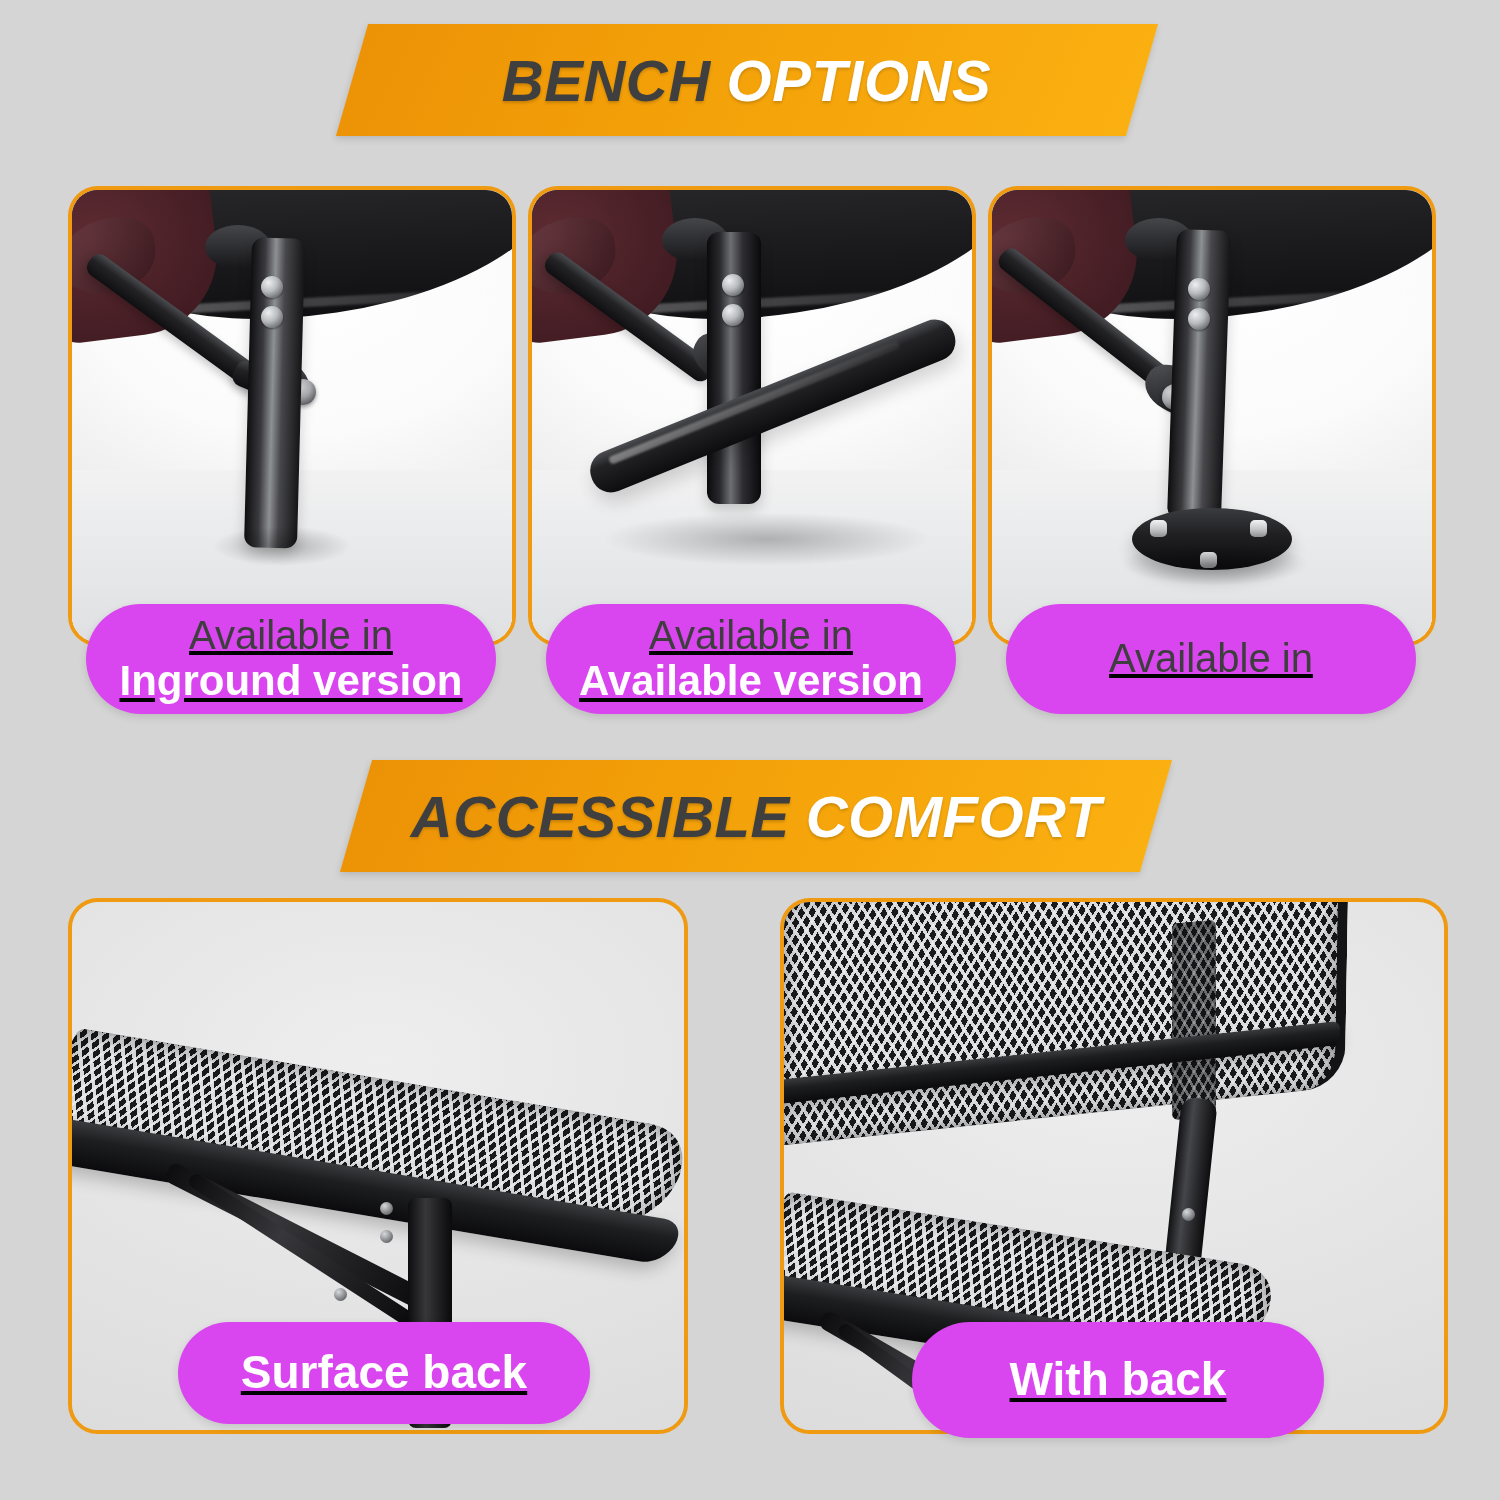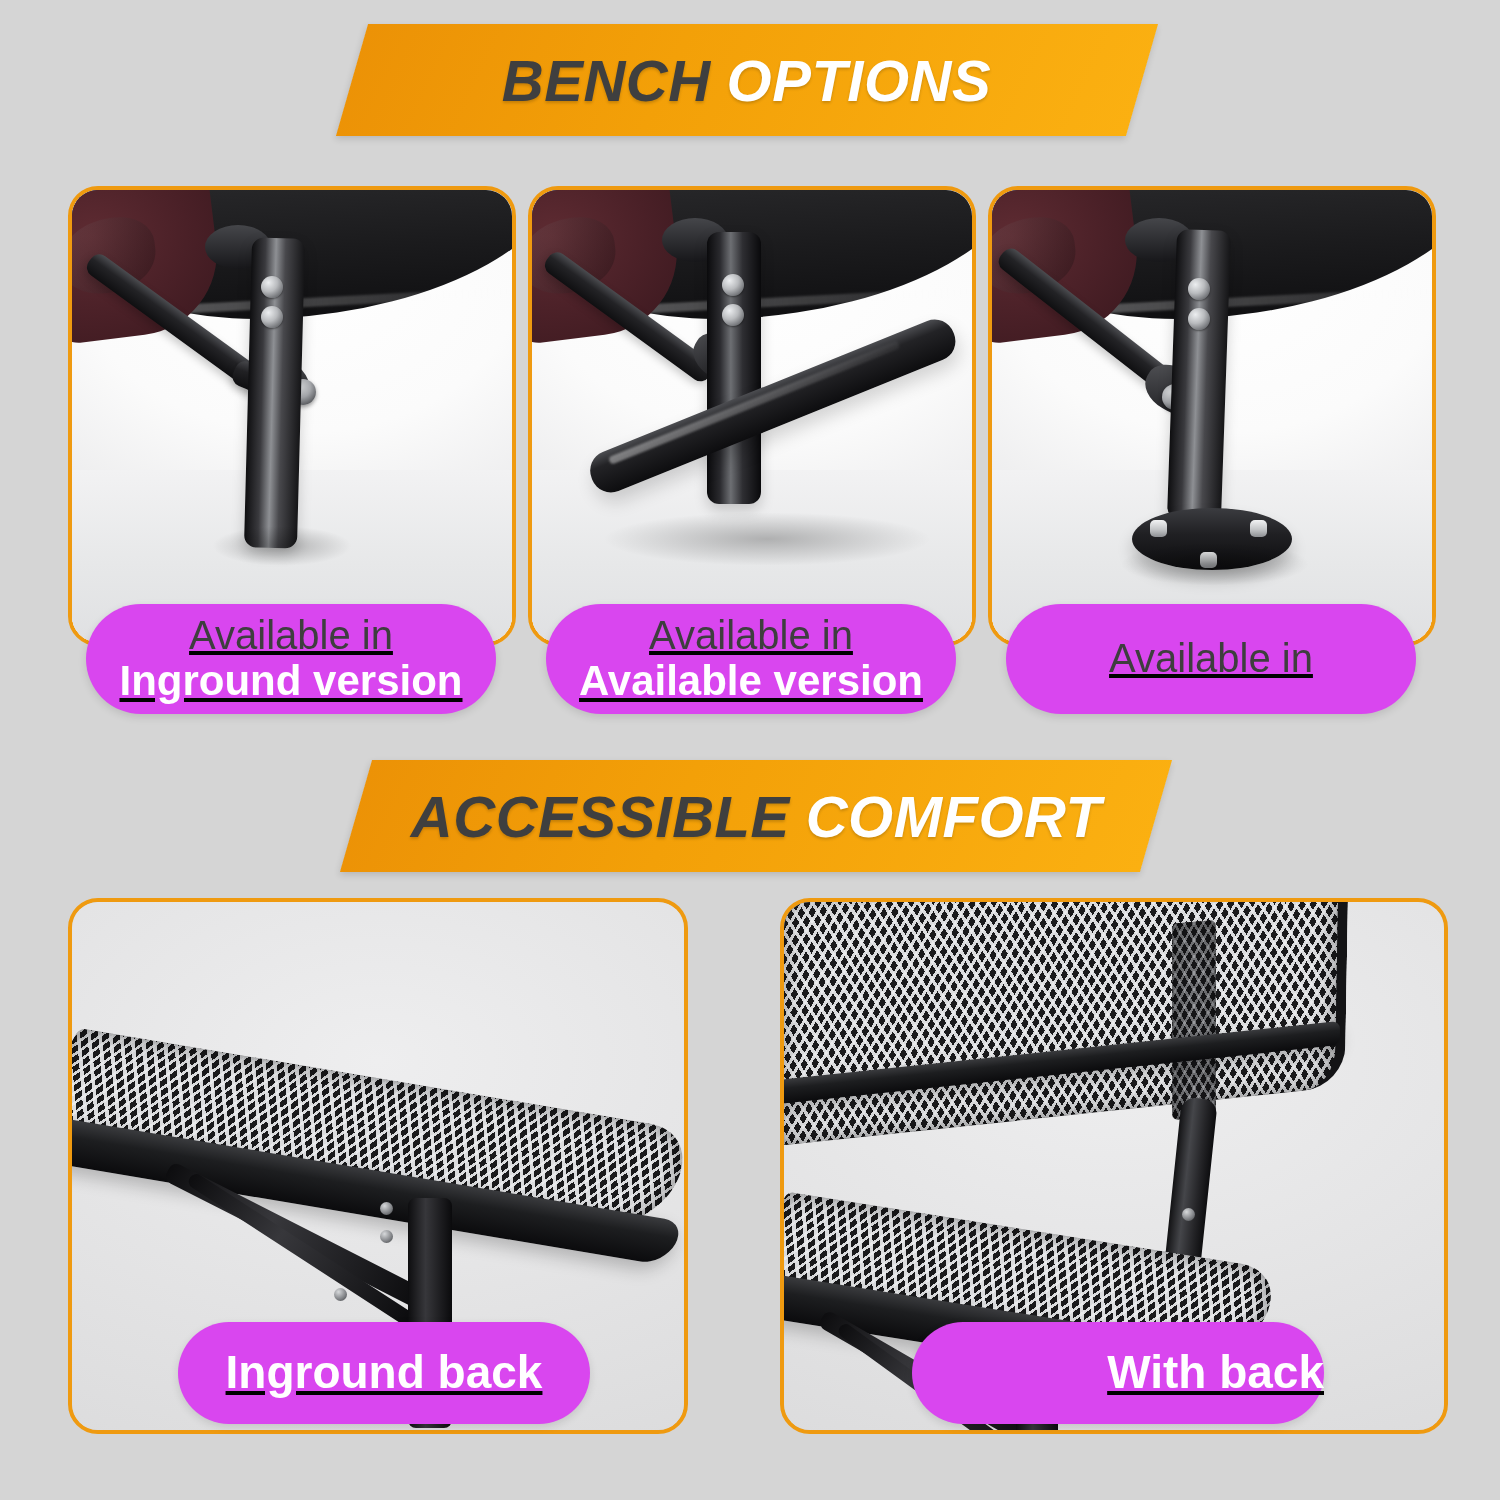--- a/index.html
+++ b/index.html
@@ -375,7 +375,7 @@
   </div>
 
   <div class="pill single" id="pill-without">
-    <span class="l2">Inground back</span>
+    <span class="l2">Surface back</span>
   </div>
   <div class="pill single" id="pill-with">
     <span class="l2">With back</span>

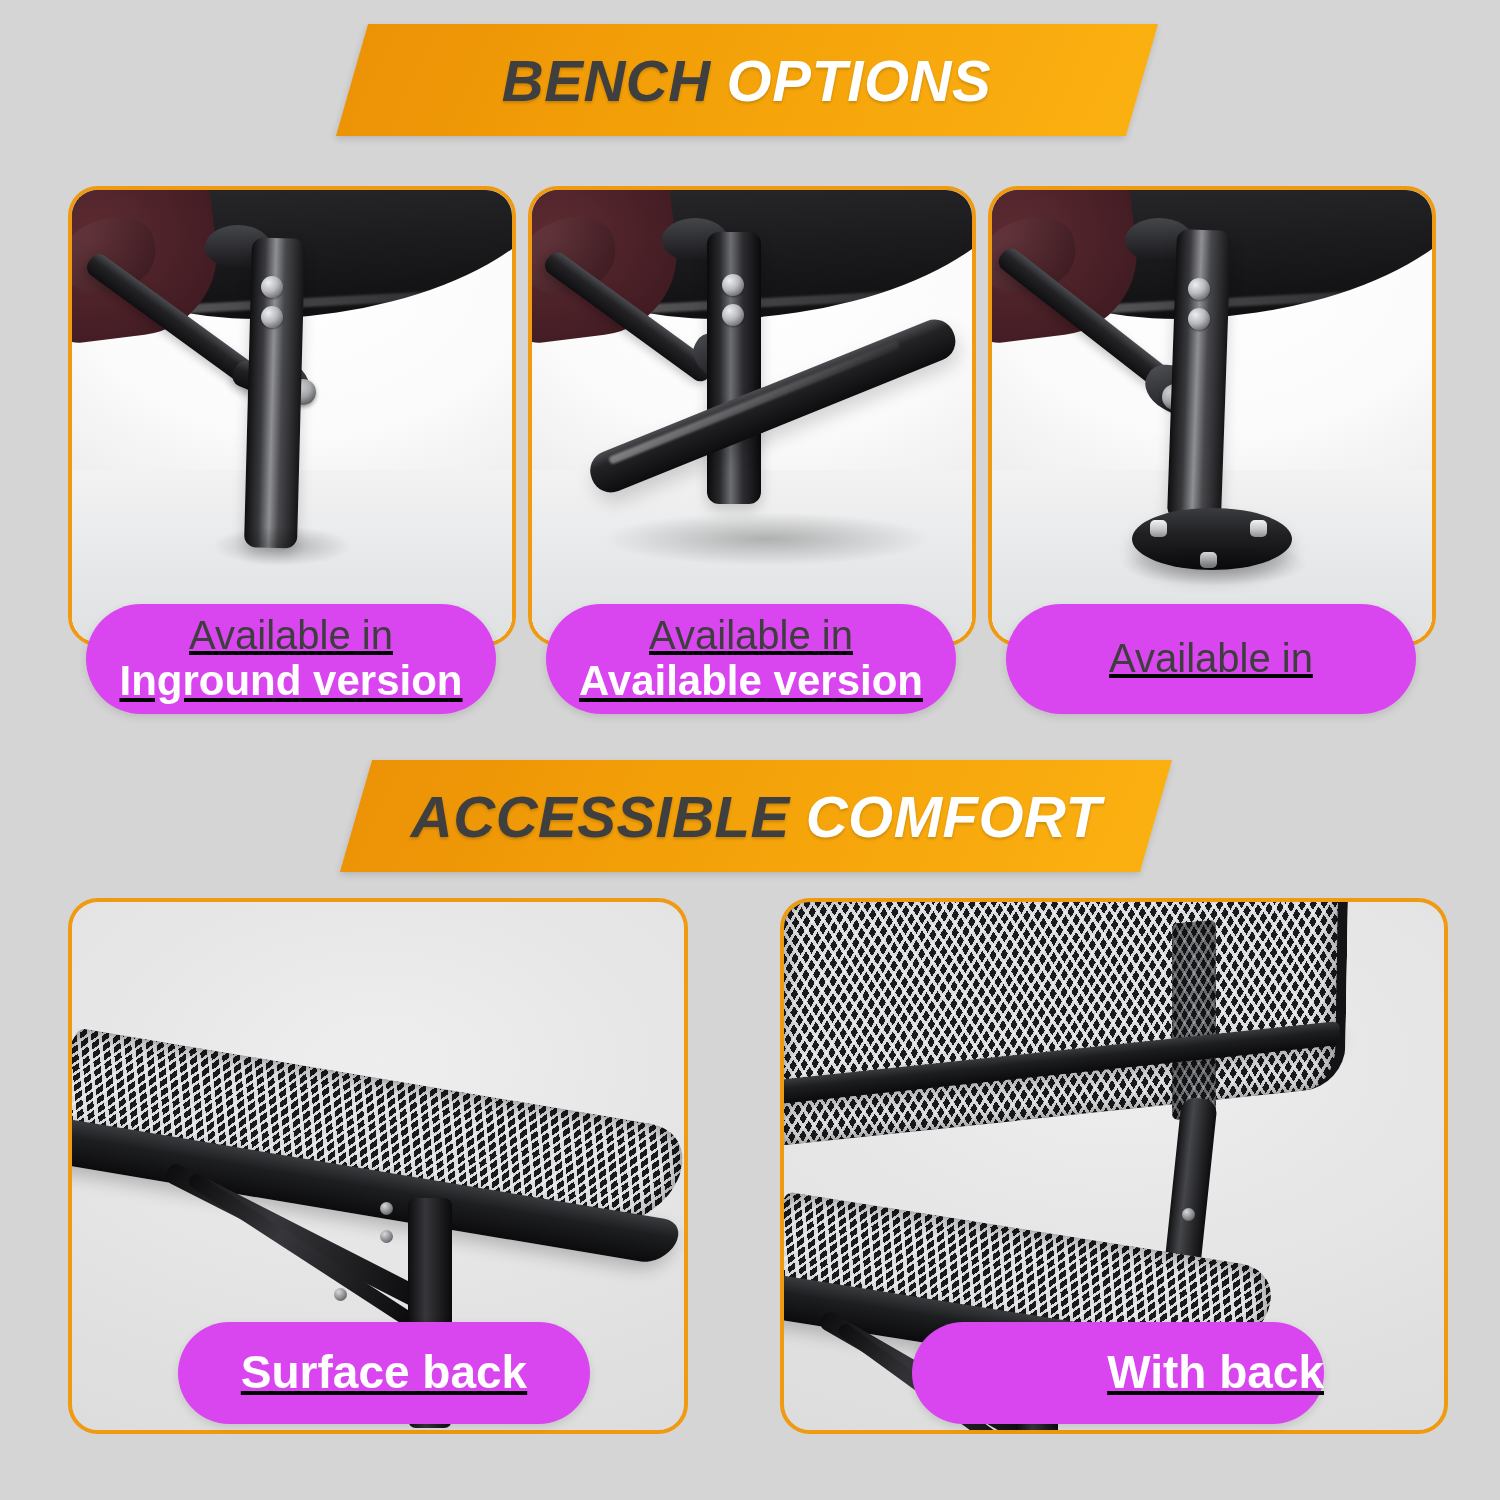--- a/index.html
+++ b/index.html
@@ -176,7 +176,7 @@
   #pill-portable{left:546px;top:604px;width:410px;height:110px;}
   #pill-surface{left:1006px;top:604px;width:410px;height:110px;}
   #pill-without{left:178px;top:1322px;width:412px;height:102px;}
-  #pill-with{left:912px;top:1322px;width:412px;height:102px;align-items:flex-end;}
+  #pill-with{left:912px;top:1322px;width:412px;height:116px;}
 
   
   .card.bottomcard{top:898px;height:528px;background:transparent;}

